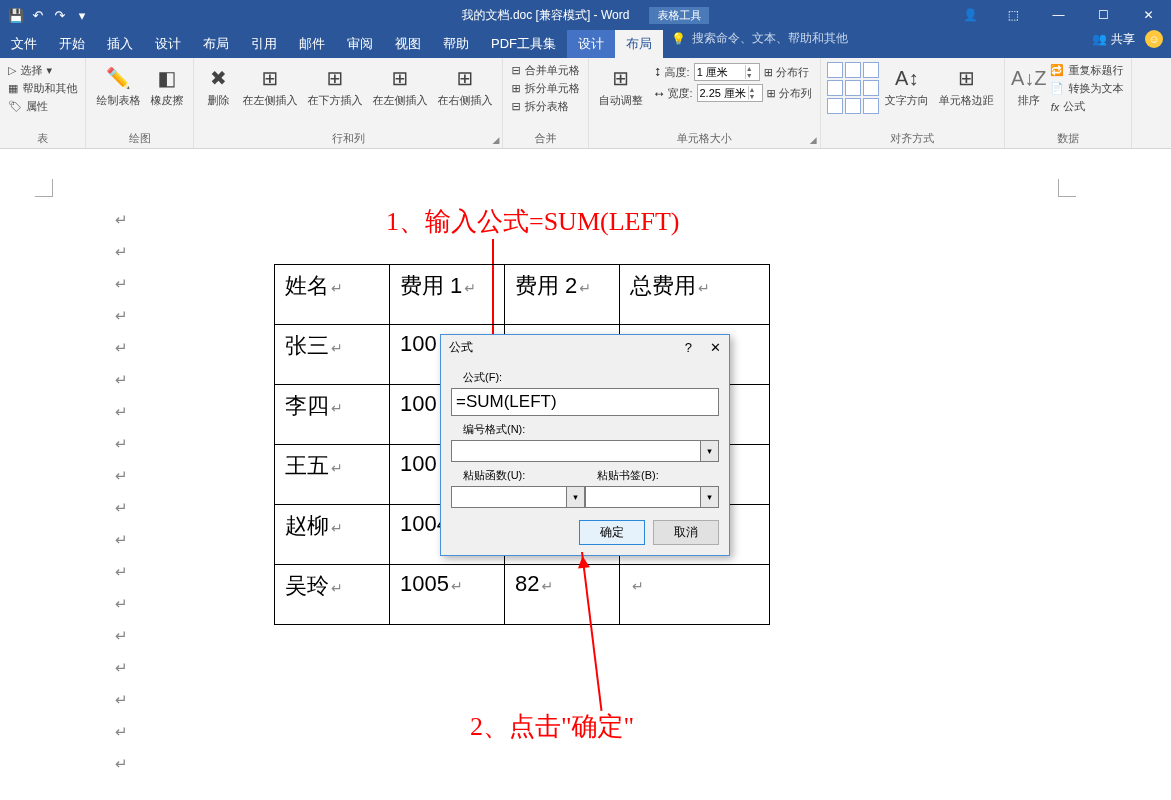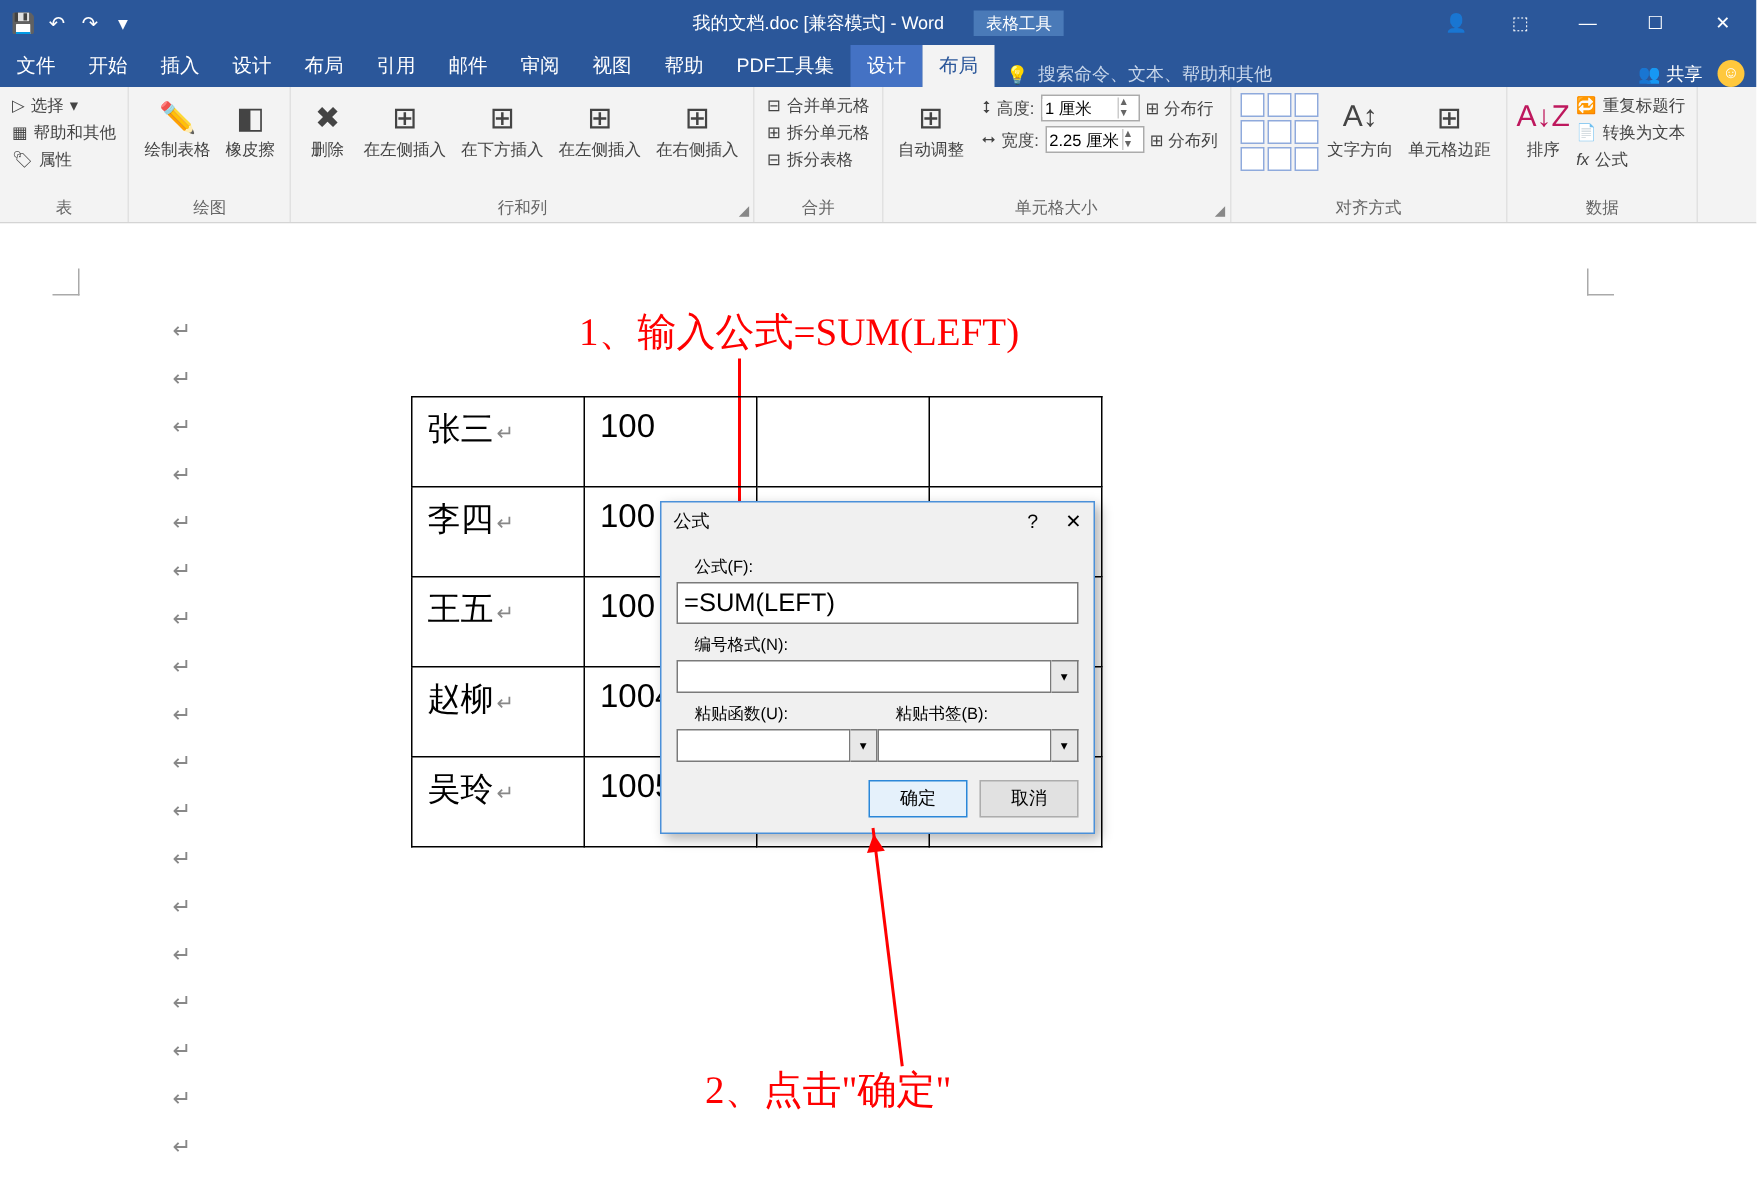--- a/index.html
+++ b/index.html
@@ -12,7 +12,7 @@
 .wincontrols .wbtn{width:45px;height:30px;display:flex;align-items:center;justify-content:center;font-size:12px}
 .wincontrols .acct{width:40px;display:flex;align-items:center;justify-content:center}
 .tabtools{background:#4a7ab8;padding:1px 8px;font-size:11px;color:#fff}
-.menubar{height:28px;background:#2b579a;color:#fff;display:flex;align-items:flex-end;font-size:13px;position:relative}
+.menubar{height:28px;background:#2b579a;color:#fff;display:flex;align-items:flex-start;font-size:13px;position:relative}
 .menubar .tab{padding:0 11px;height:28px;display:flex;align-items:center}
 .menubar .tab.active{background:#f3f3f3;color:#2b579a}
 .menubar .contexttab{background:#4472c4;color:#fff}

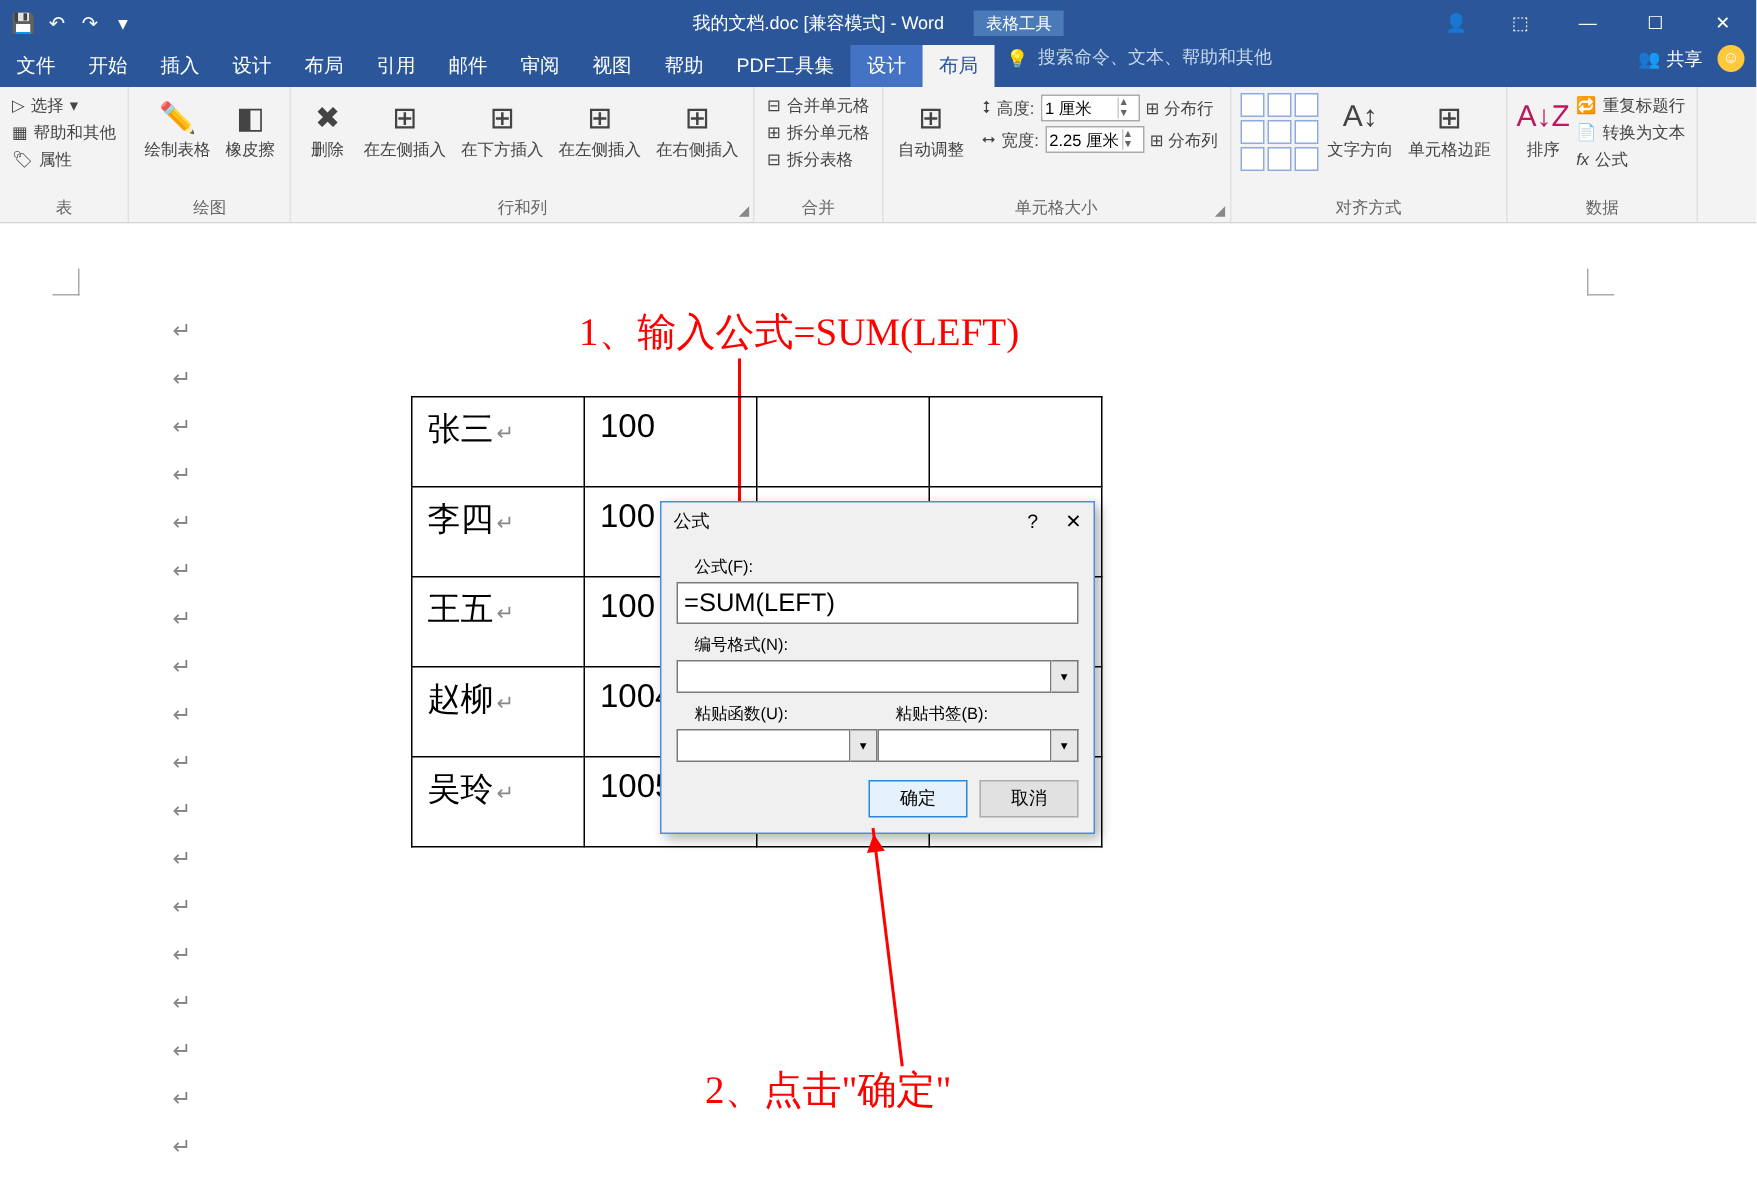--- a/index.html
+++ b/index.html
@@ -236,7 +236,7 @@
   <div class="rgroup">
     <div class="content">
       <div class="rbtn">
-          <div class="ricon" style="color:#be185d">A↓Z</div>
+          <div class="ricon" style="color:#737373">A↓Z</div>
           <div class="rlabel">排序</div>
         </div>
       <div class="rstack">

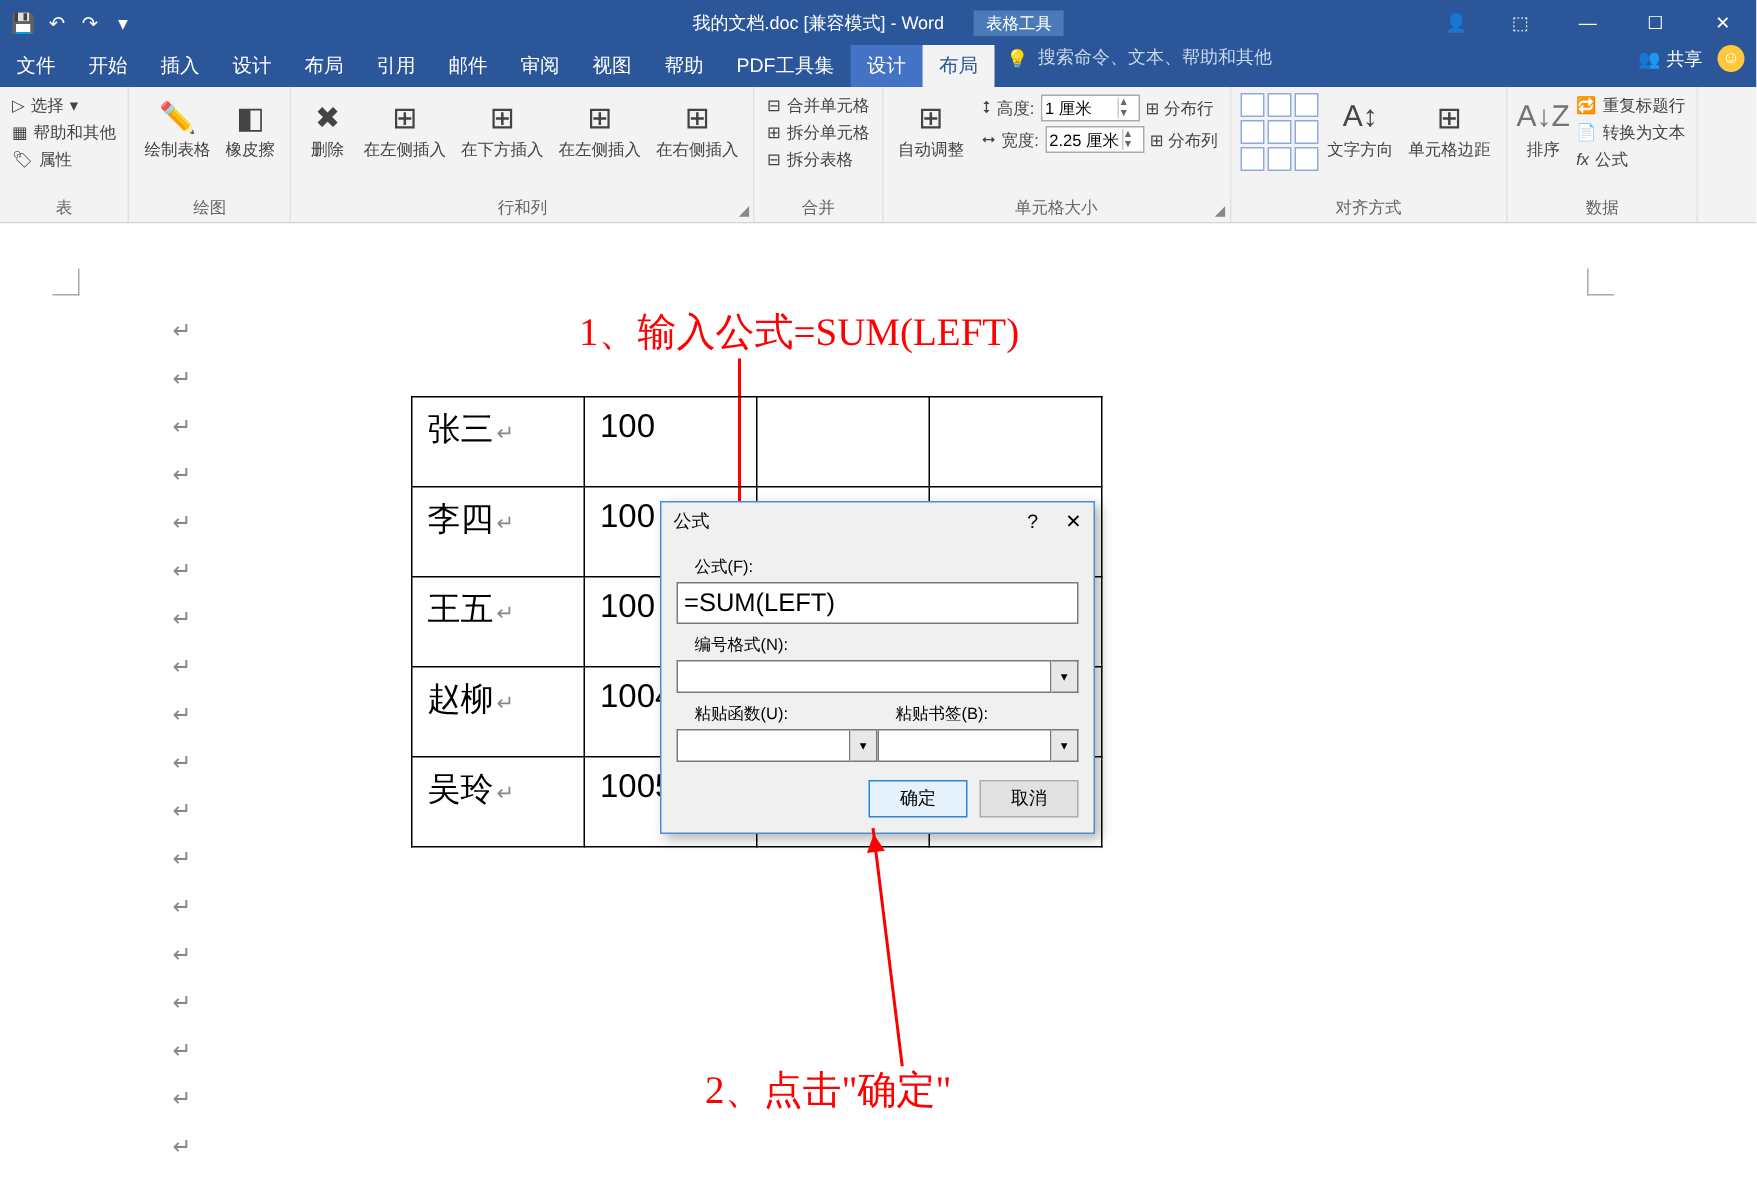--- a/index.html
+++ b/index.html
@@ -281,6 +281,12 @@
 
   <table class="wtable">
     <tbody>
+        <tr>
+      <td><span>姓名</span><span class="pm">↵</span></td>
+      <td><span>费用 1</span><span class="pm">↵</span></td>
+      <td><span>费用 2</span><span class="pm">↵</span></td>
+      <td style="min-width:150px"><span>总费用</span><span class="pm">↵</span></td>
+    </tr>
     <tr>
           <td><span>张三</span><span class="pm">↵</span></td>
           <td><span>100</span></td>

